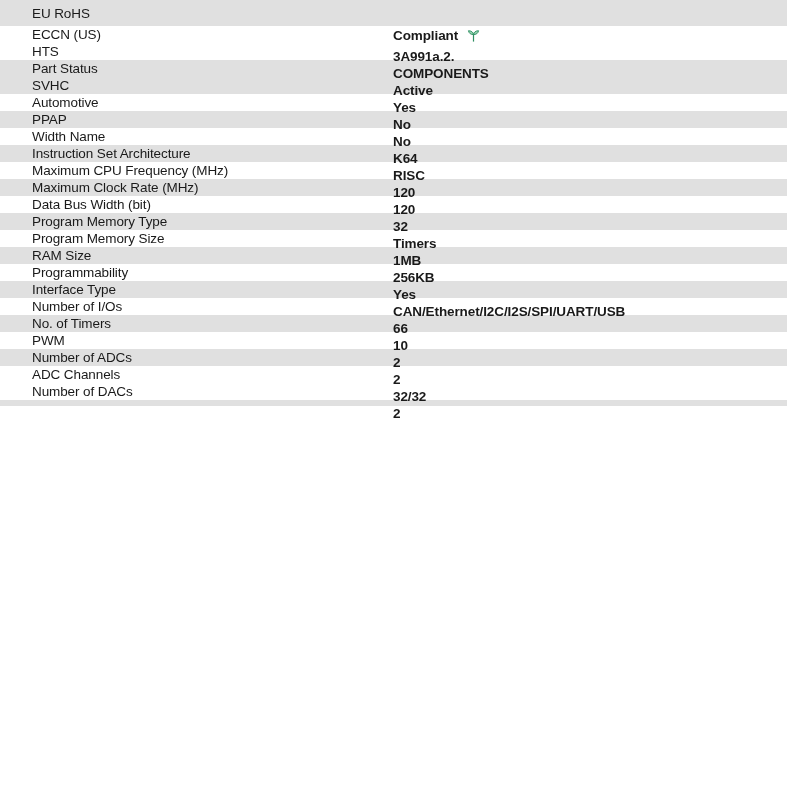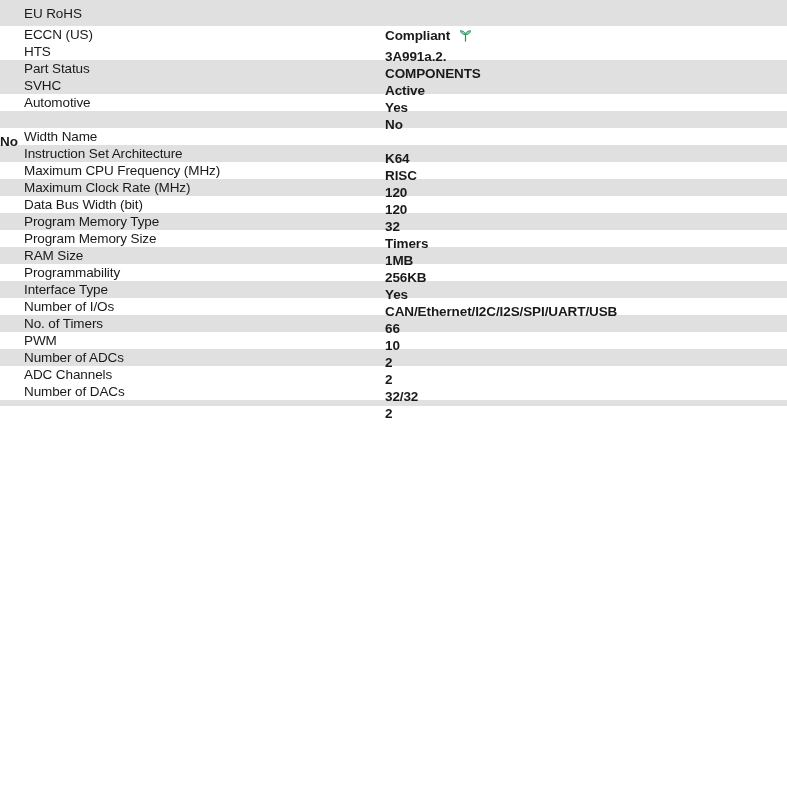--- a/index.html
+++ b/index.html
@@ -39,6 +39,7 @@
     color: var(--text);
     letter-spacing: -0.1px;
     white-space: nowrap;
+    margin-left: 8px;
   }
   .spec-value {
     flex: 1 1 auto;

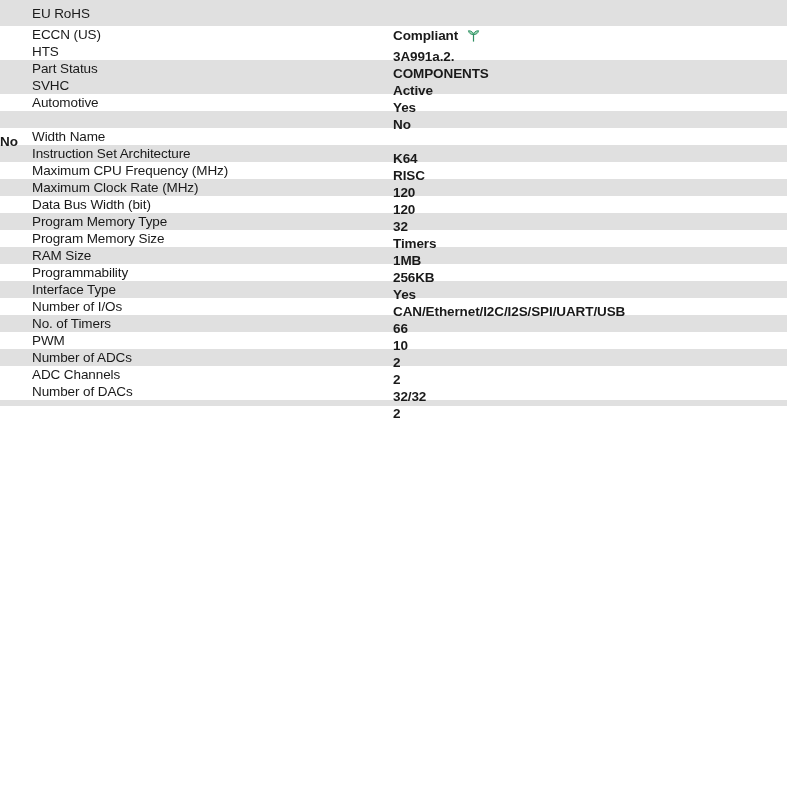--- a/index.html
+++ b/index.html
@@ -127,6 +127,7 @@
   </div>
 
   <div class="spec-row shaded">
+    <div class="spec-label">PPAP</div>
     <div class="spec-value">
       <span class="value-text">No</span>
 

